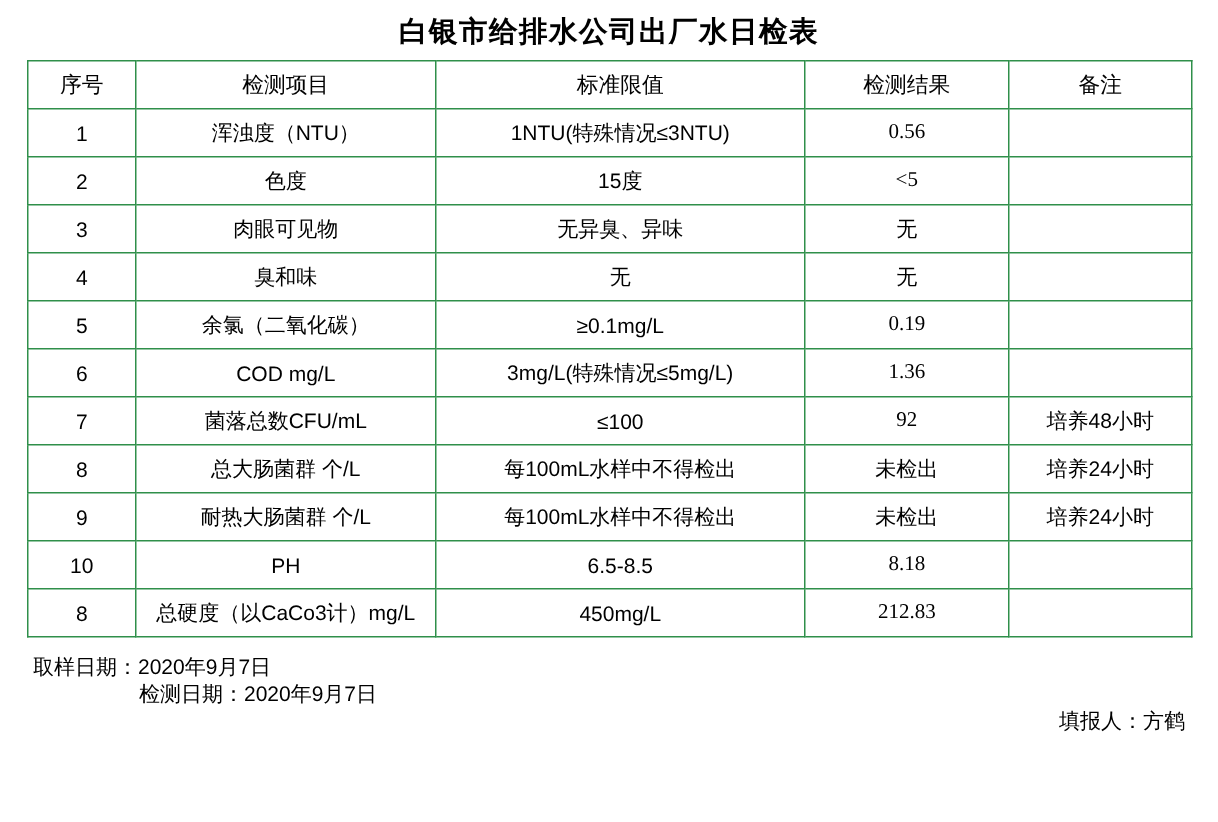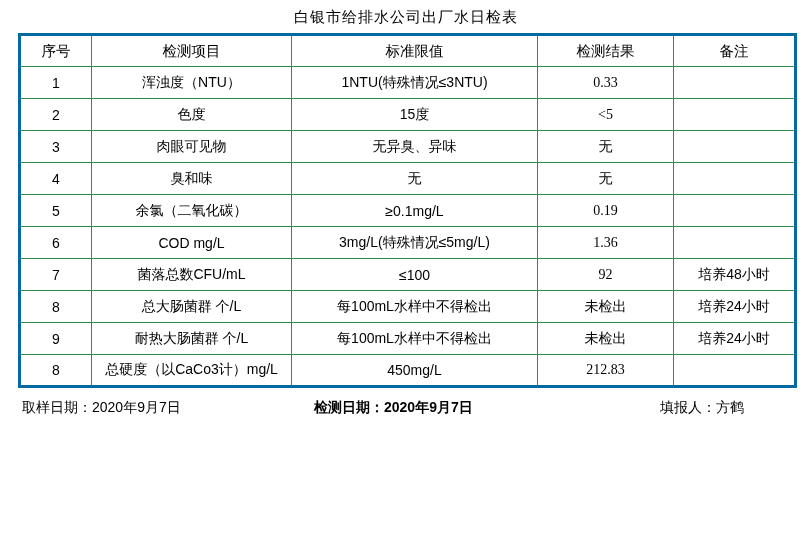--- a/index.html
+++ b/index.html
@@ -22,8 +22,8 @@
   }
   .title {
     text-align: center;
-    font-size: 15px;
-    font-weight: normal;
+    font-size: 19px;
+    font-weight: bold;
     letter-spacing: 1px;
     padding-top: 8px;
     padding-bottom: 6px;

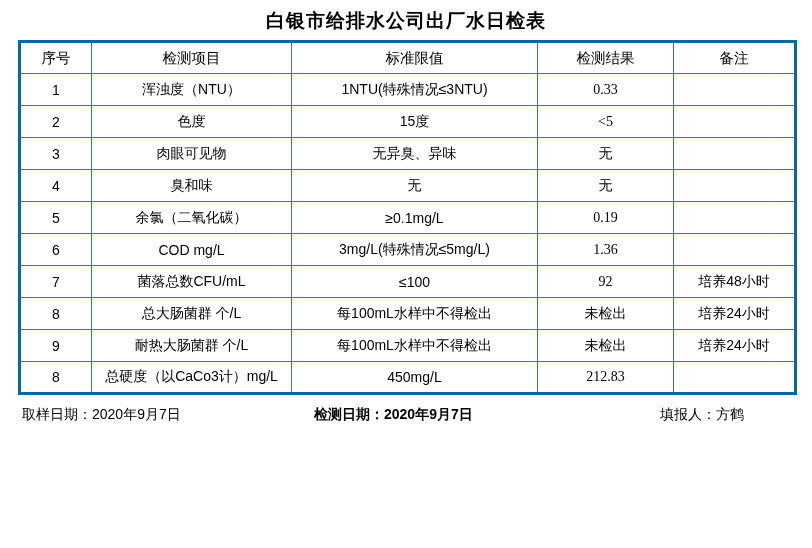--- a/index.html
+++ b/index.html
@@ -37,7 +37,7 @@
     width: 776px;
     border-collapse: collapse;
     table-layout: fixed;
-    border: 3px solid #0369a1;
+    border: 1px solid #0369a1;
   }
   table.report td, table.report th {
     border: 1px solid #2f8f4a;

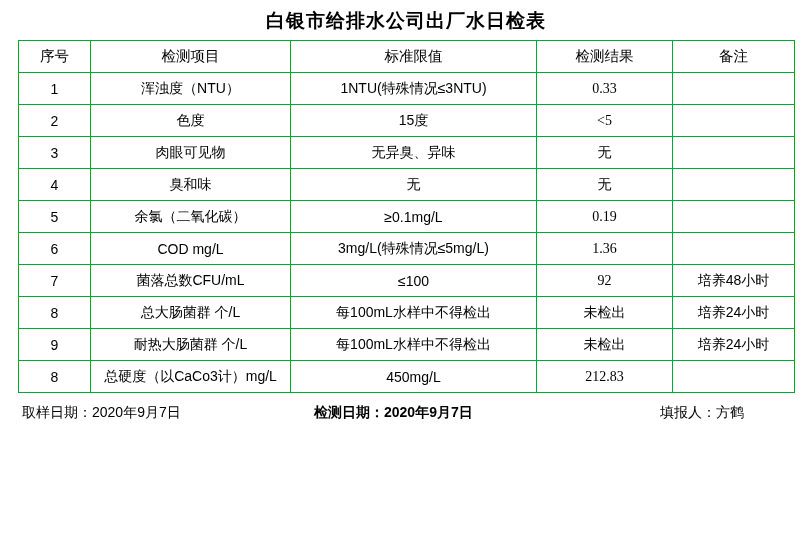--- a/index.html
+++ b/index.html
@@ -98,7 +98,7 @@
           <td class="col-no">1</td>
           <td class="col-item">浑浊度（NTU）</td>
           <td class="col-std">1NTU(特殊情况≤3NTU)</td>
-          <td class="col-res">0.33</td>
+          <td class="col-res">0.56</td>
           <td class="col-note"></td>
         </tr>
         <tr>

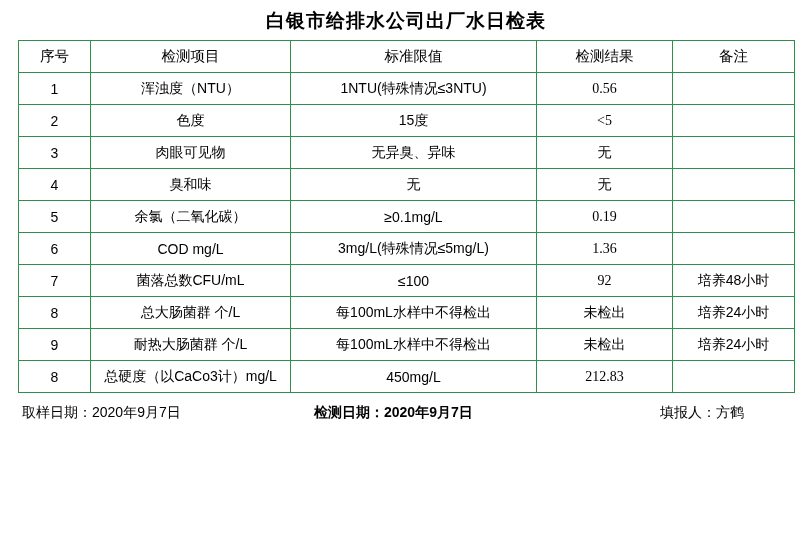--- a/index.html
+++ b/index.html
@@ -158,6 +158,13 @@
           <td class="col-note">培养24小时</td>
         </tr>
         <tr>
+          <td class="col-no">10</td>
+          <td class="col-item">PH</td>
+          <td class="col-std">6.5-8.5</td>
+          <td class="col-res">8.18</td>
+          <td class="col-note"></td>
+        </tr>
+        <tr>
           <td class="col-no">8</td>
           <td class="col-item">总硬度（以CaCo3计）mg/L</td>
           <td class="col-std">450mg/L</td>

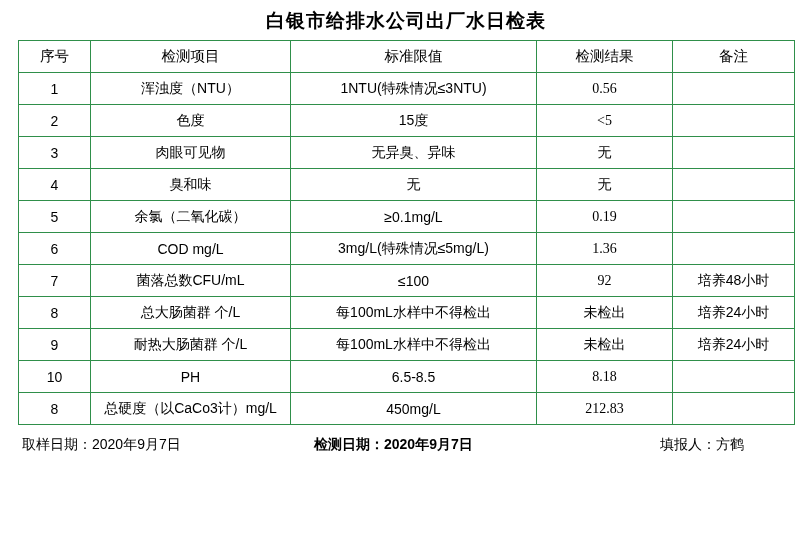--- a/index.html
+++ b/index.html
@@ -69,6 +69,7 @@
     font-size: 14px;
     color: #000;
     box-sizing: border-box;
+    flex-direction: column;
   }
   .footer .f1 { width: 292px; text-align: left; }
   .footer .f2 { width: 300px; text-align: left; font-weight: bold; }

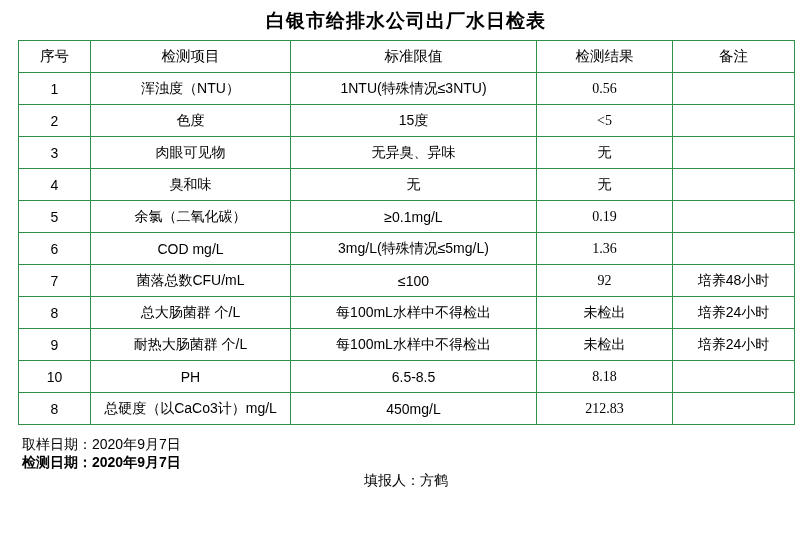--- a/index.html
+++ b/index.html
@@ -72,7 +72,7 @@
     flex-direction: column;
   }
   .footer .f1 { width: 292px; text-align: left; }
-  .footer .f2 { width: 300px; text-align: left; font-weight: bold; }
+  .footer .f2 { width: 300px; text-align: center; }
   .footer .f3 { flex: 1; text-align: center; }
   .nowrap { white-space: nowrap; }
 </style>

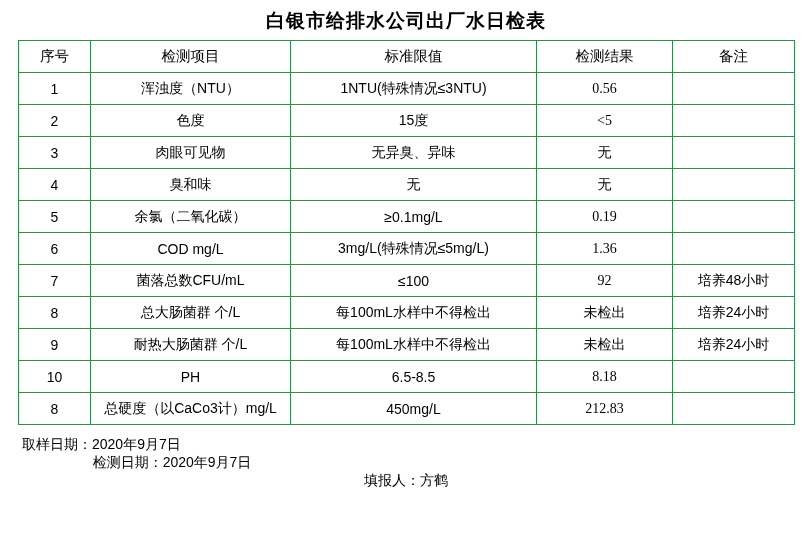--- a/index.html
+++ b/index.html
@@ -73,7 +73,7 @@
   }
   .footer .f1 { width: 292px; text-align: left; }
   .footer .f2 { width: 300px; text-align: center; }
-  .footer .f3 { flex: 1; text-align: center; }
+  .footer .f3 { flex: 1; text-align: right; }
   .nowrap { white-space: nowrap; }
 </style>
 </head>

